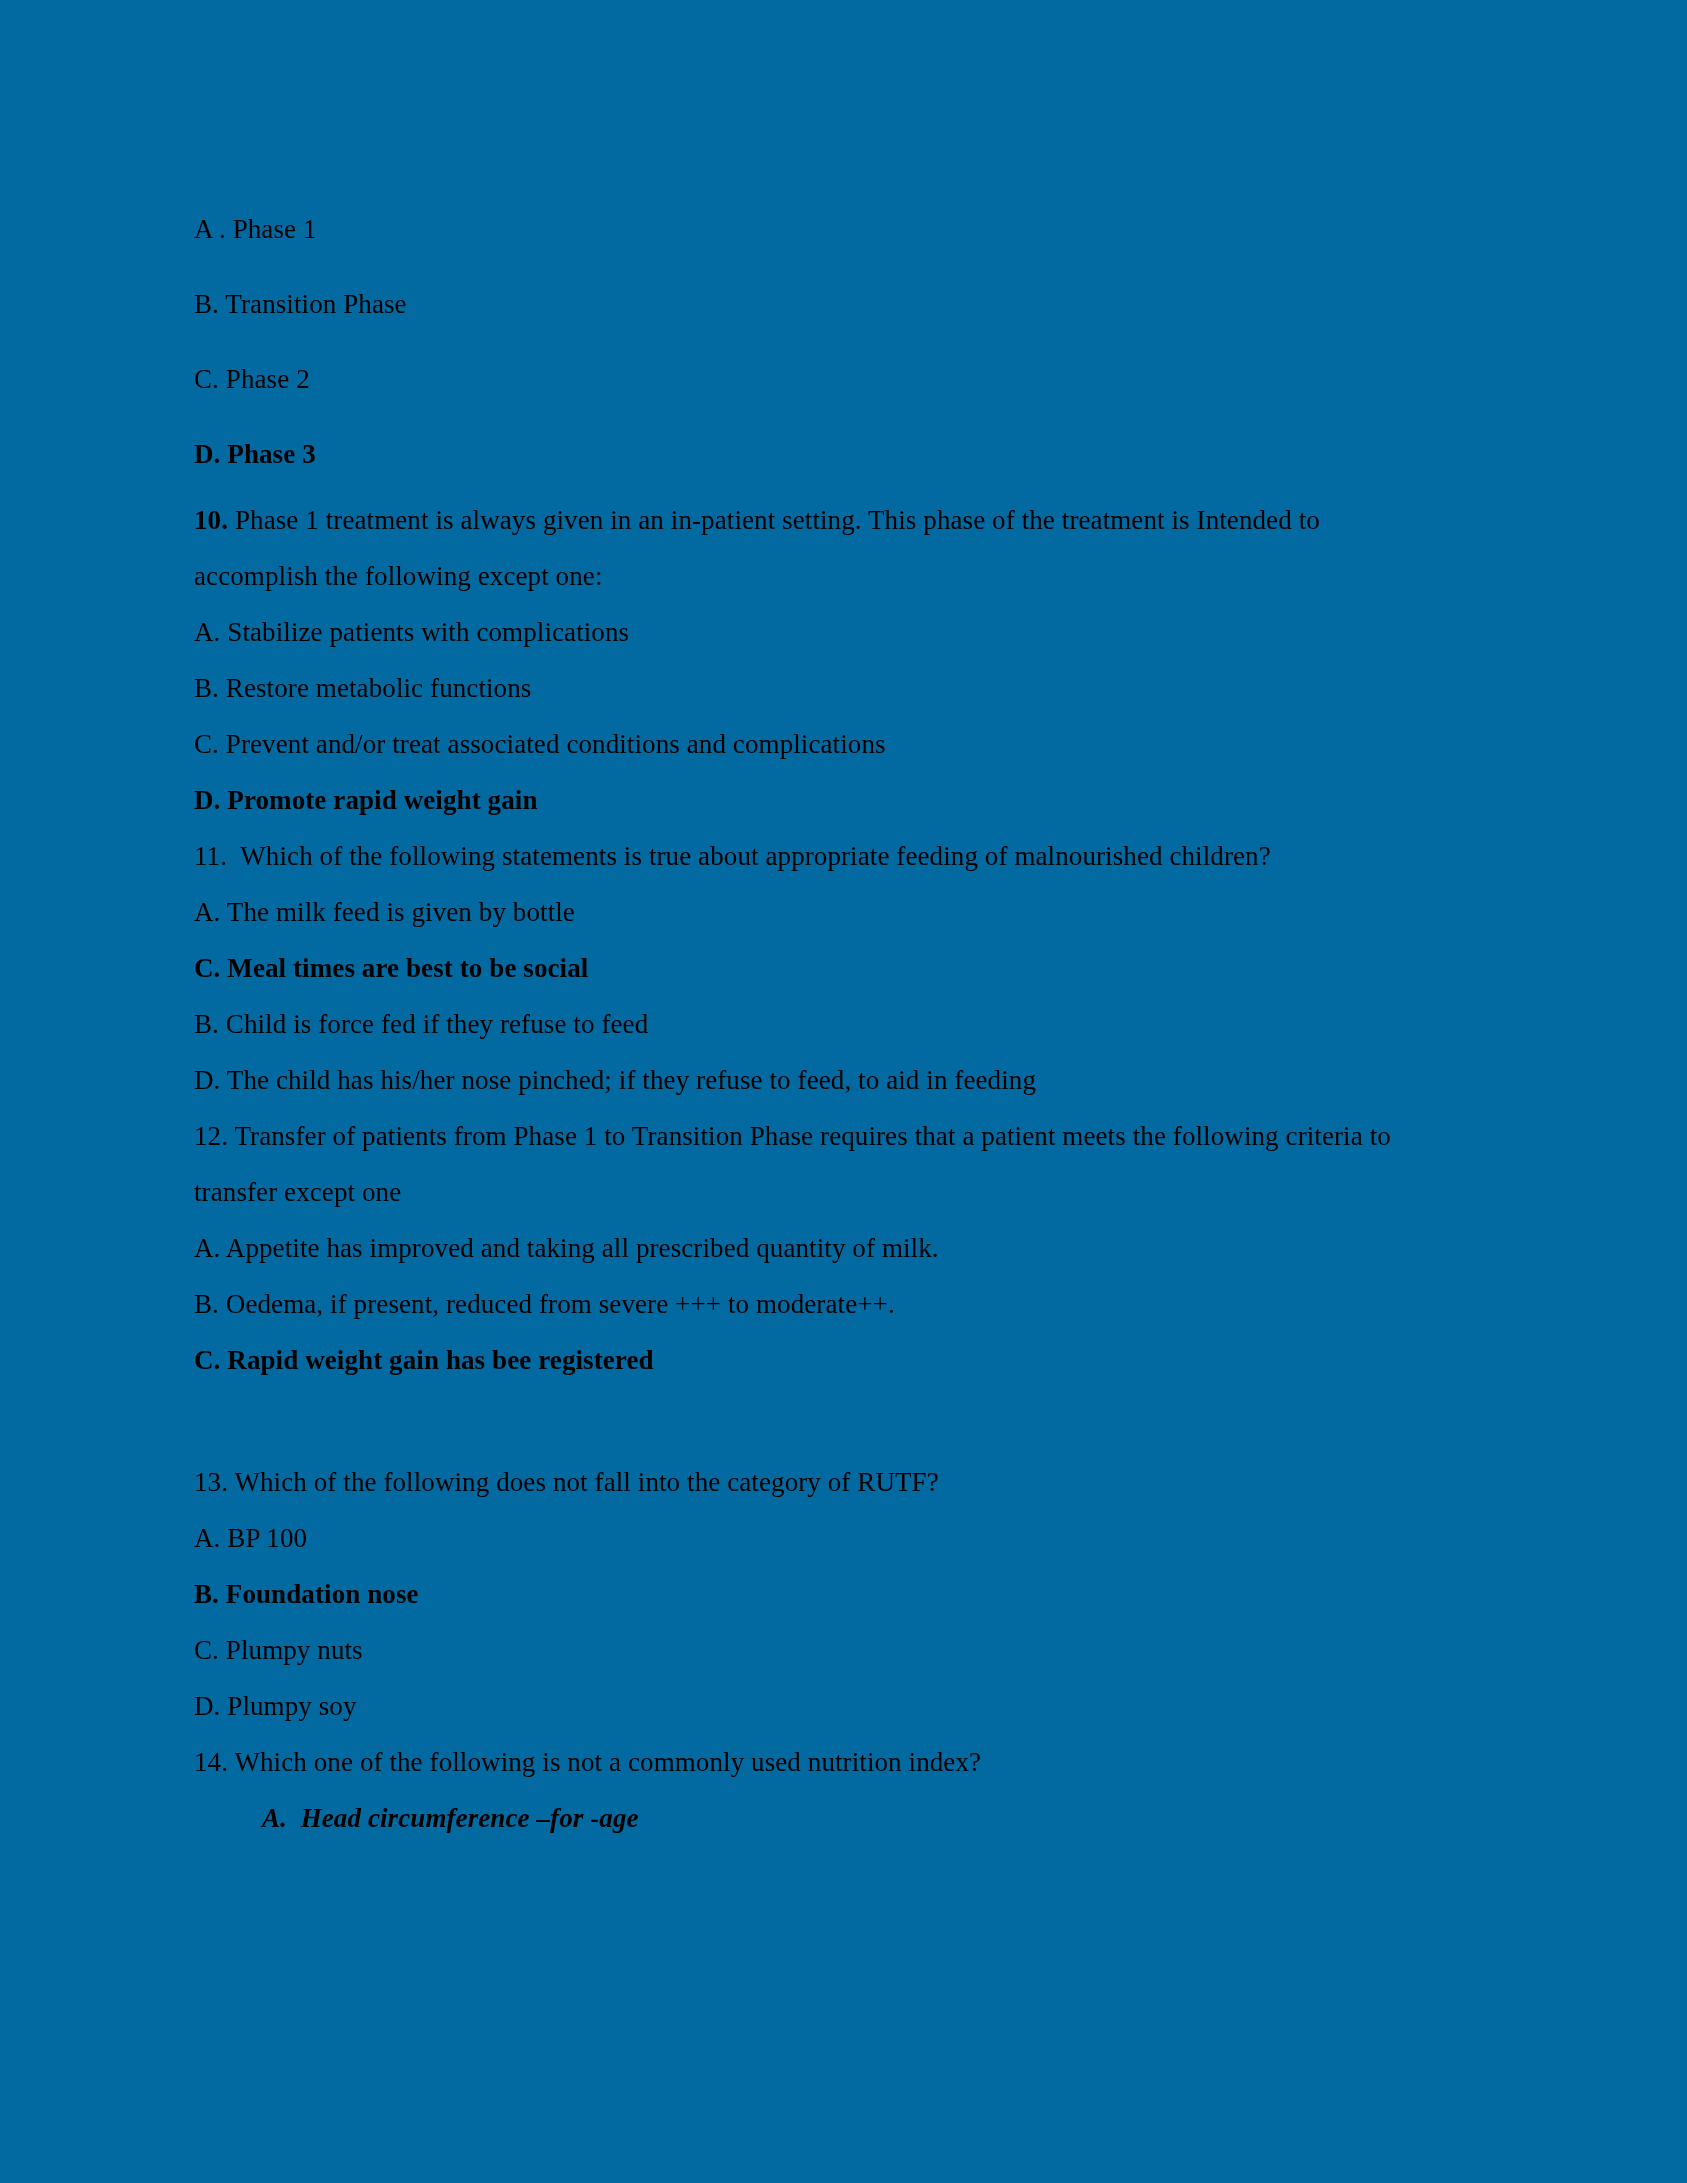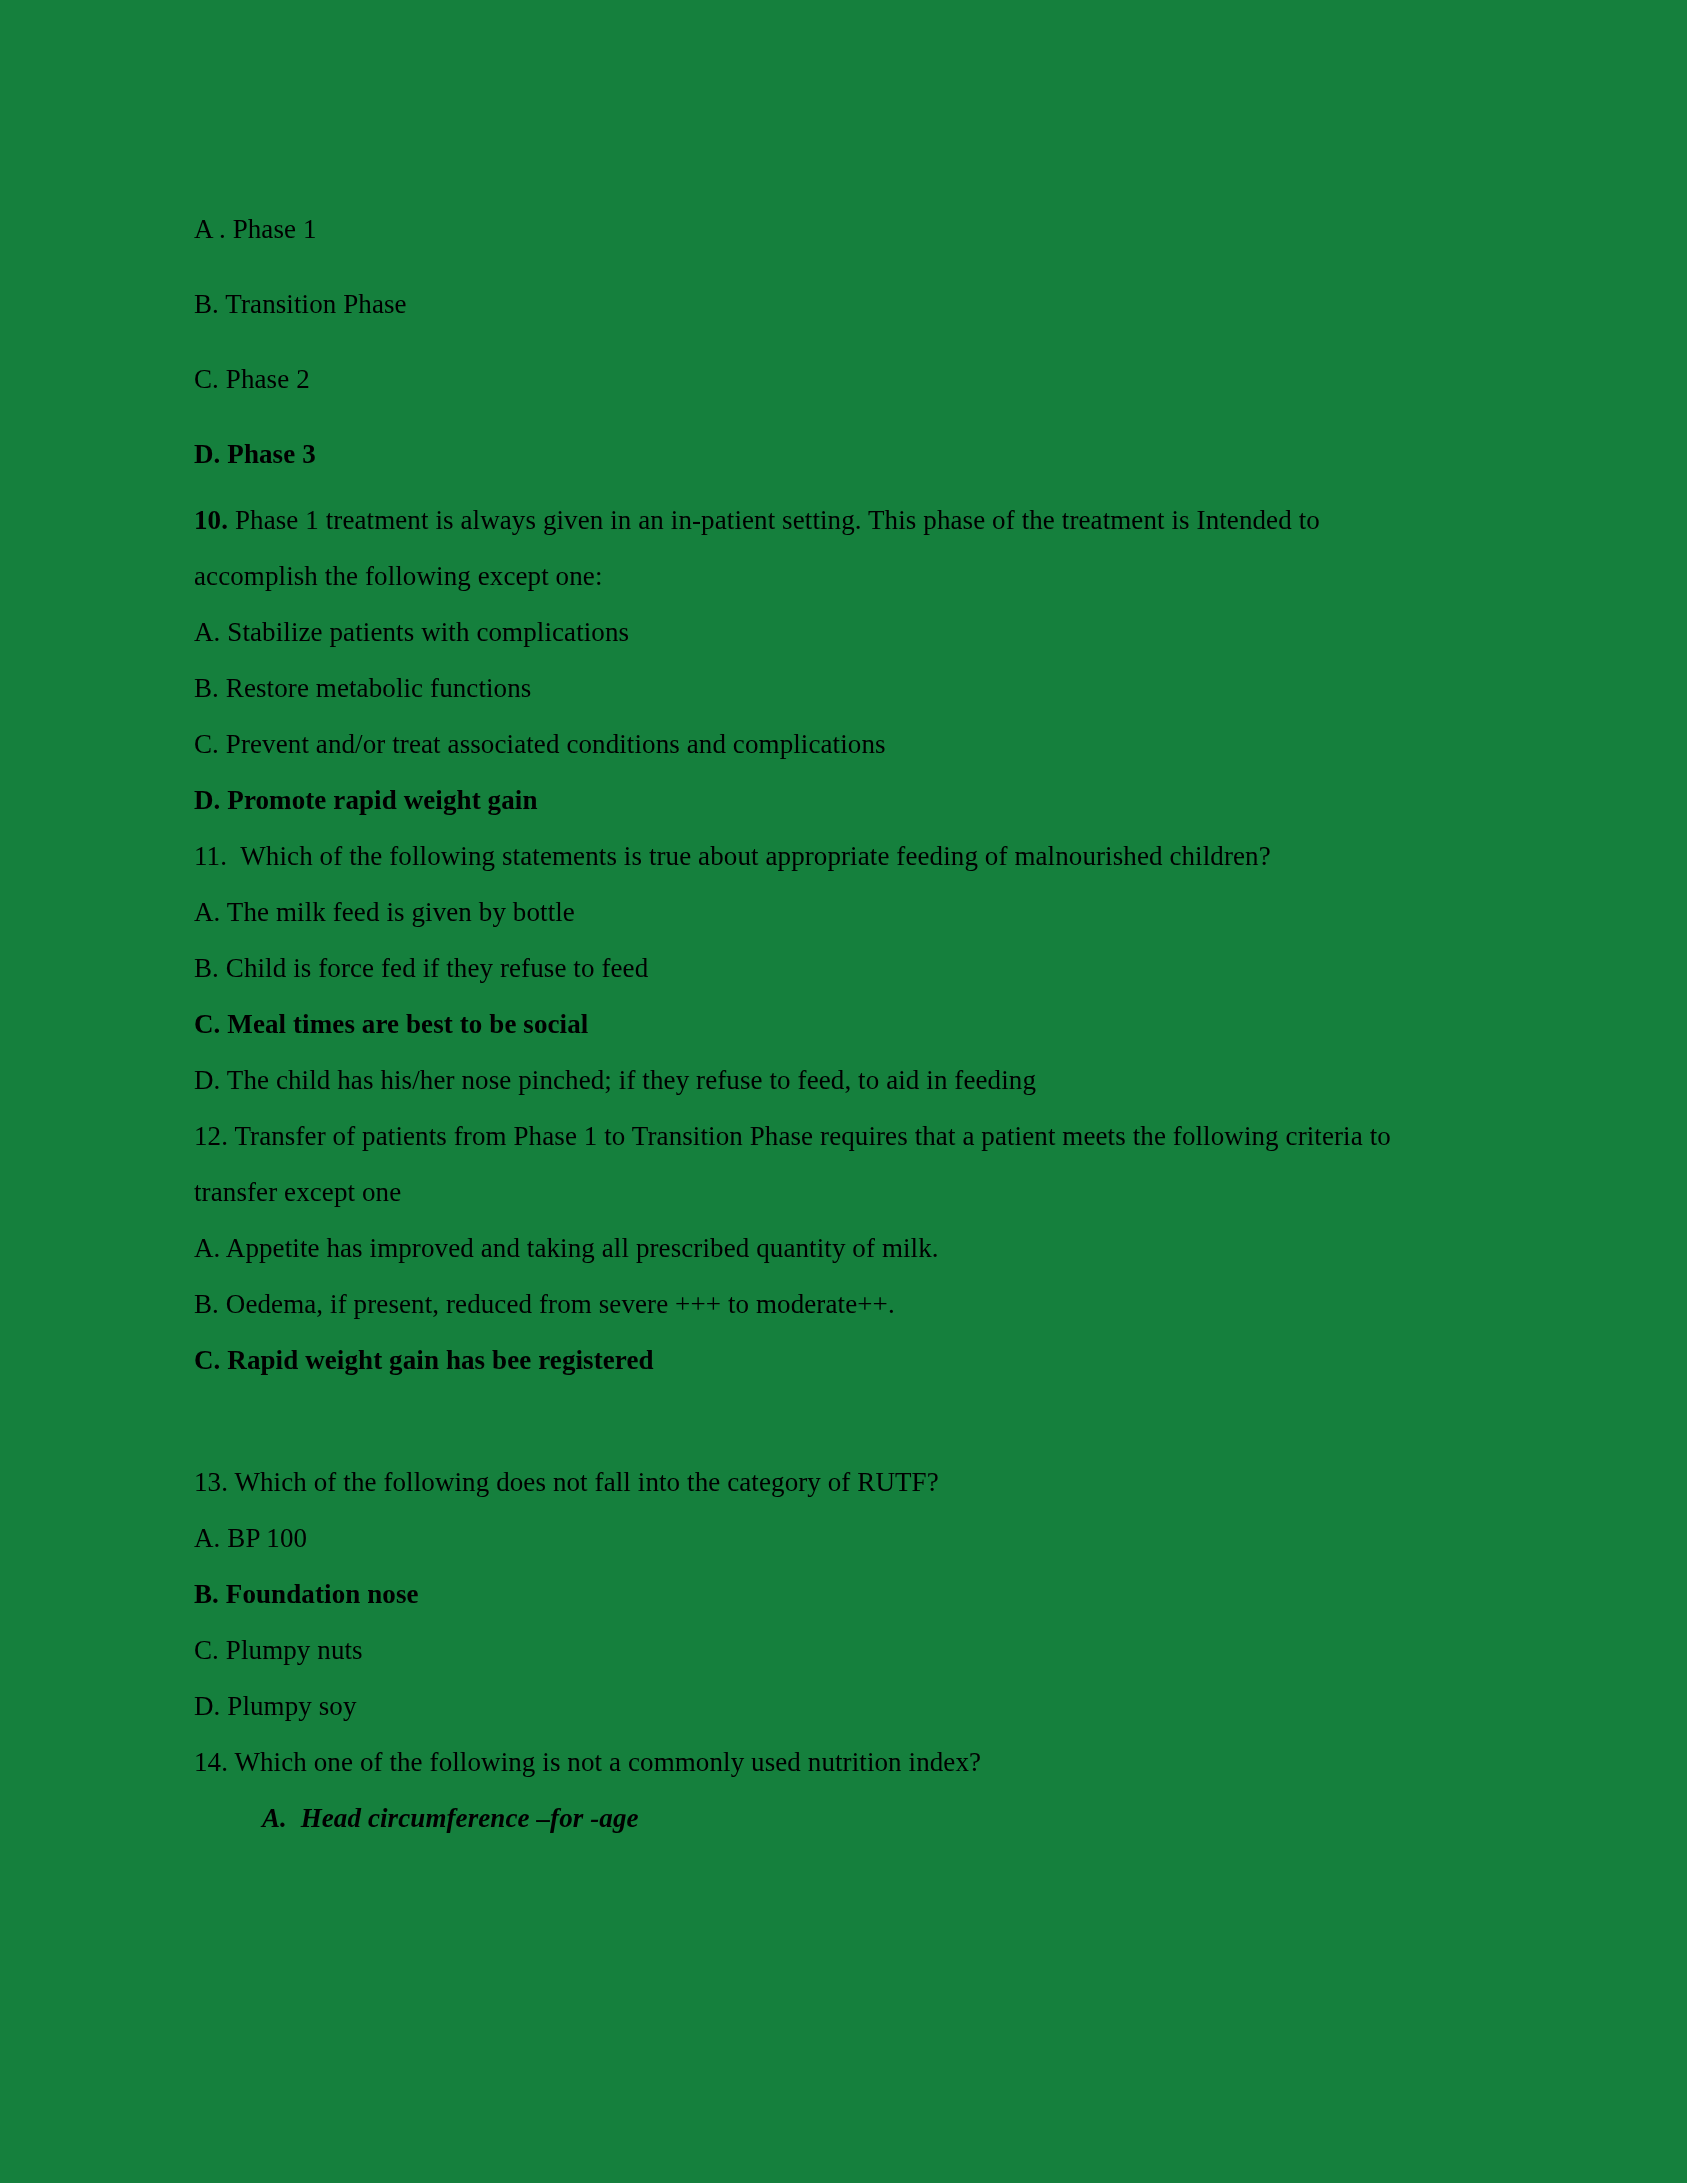--- a/index.html
+++ b/index.html
@@ -13,7 +13,7 @@
     position: relative;
     width: 1687px;
     height: 2183px;
-    background: #15803d;
+    background: #0369a1;
     margin: 0 auto;
     overflow: hidden;
     font-family: "Liberation Serif", "DejaVu Serif", serif;

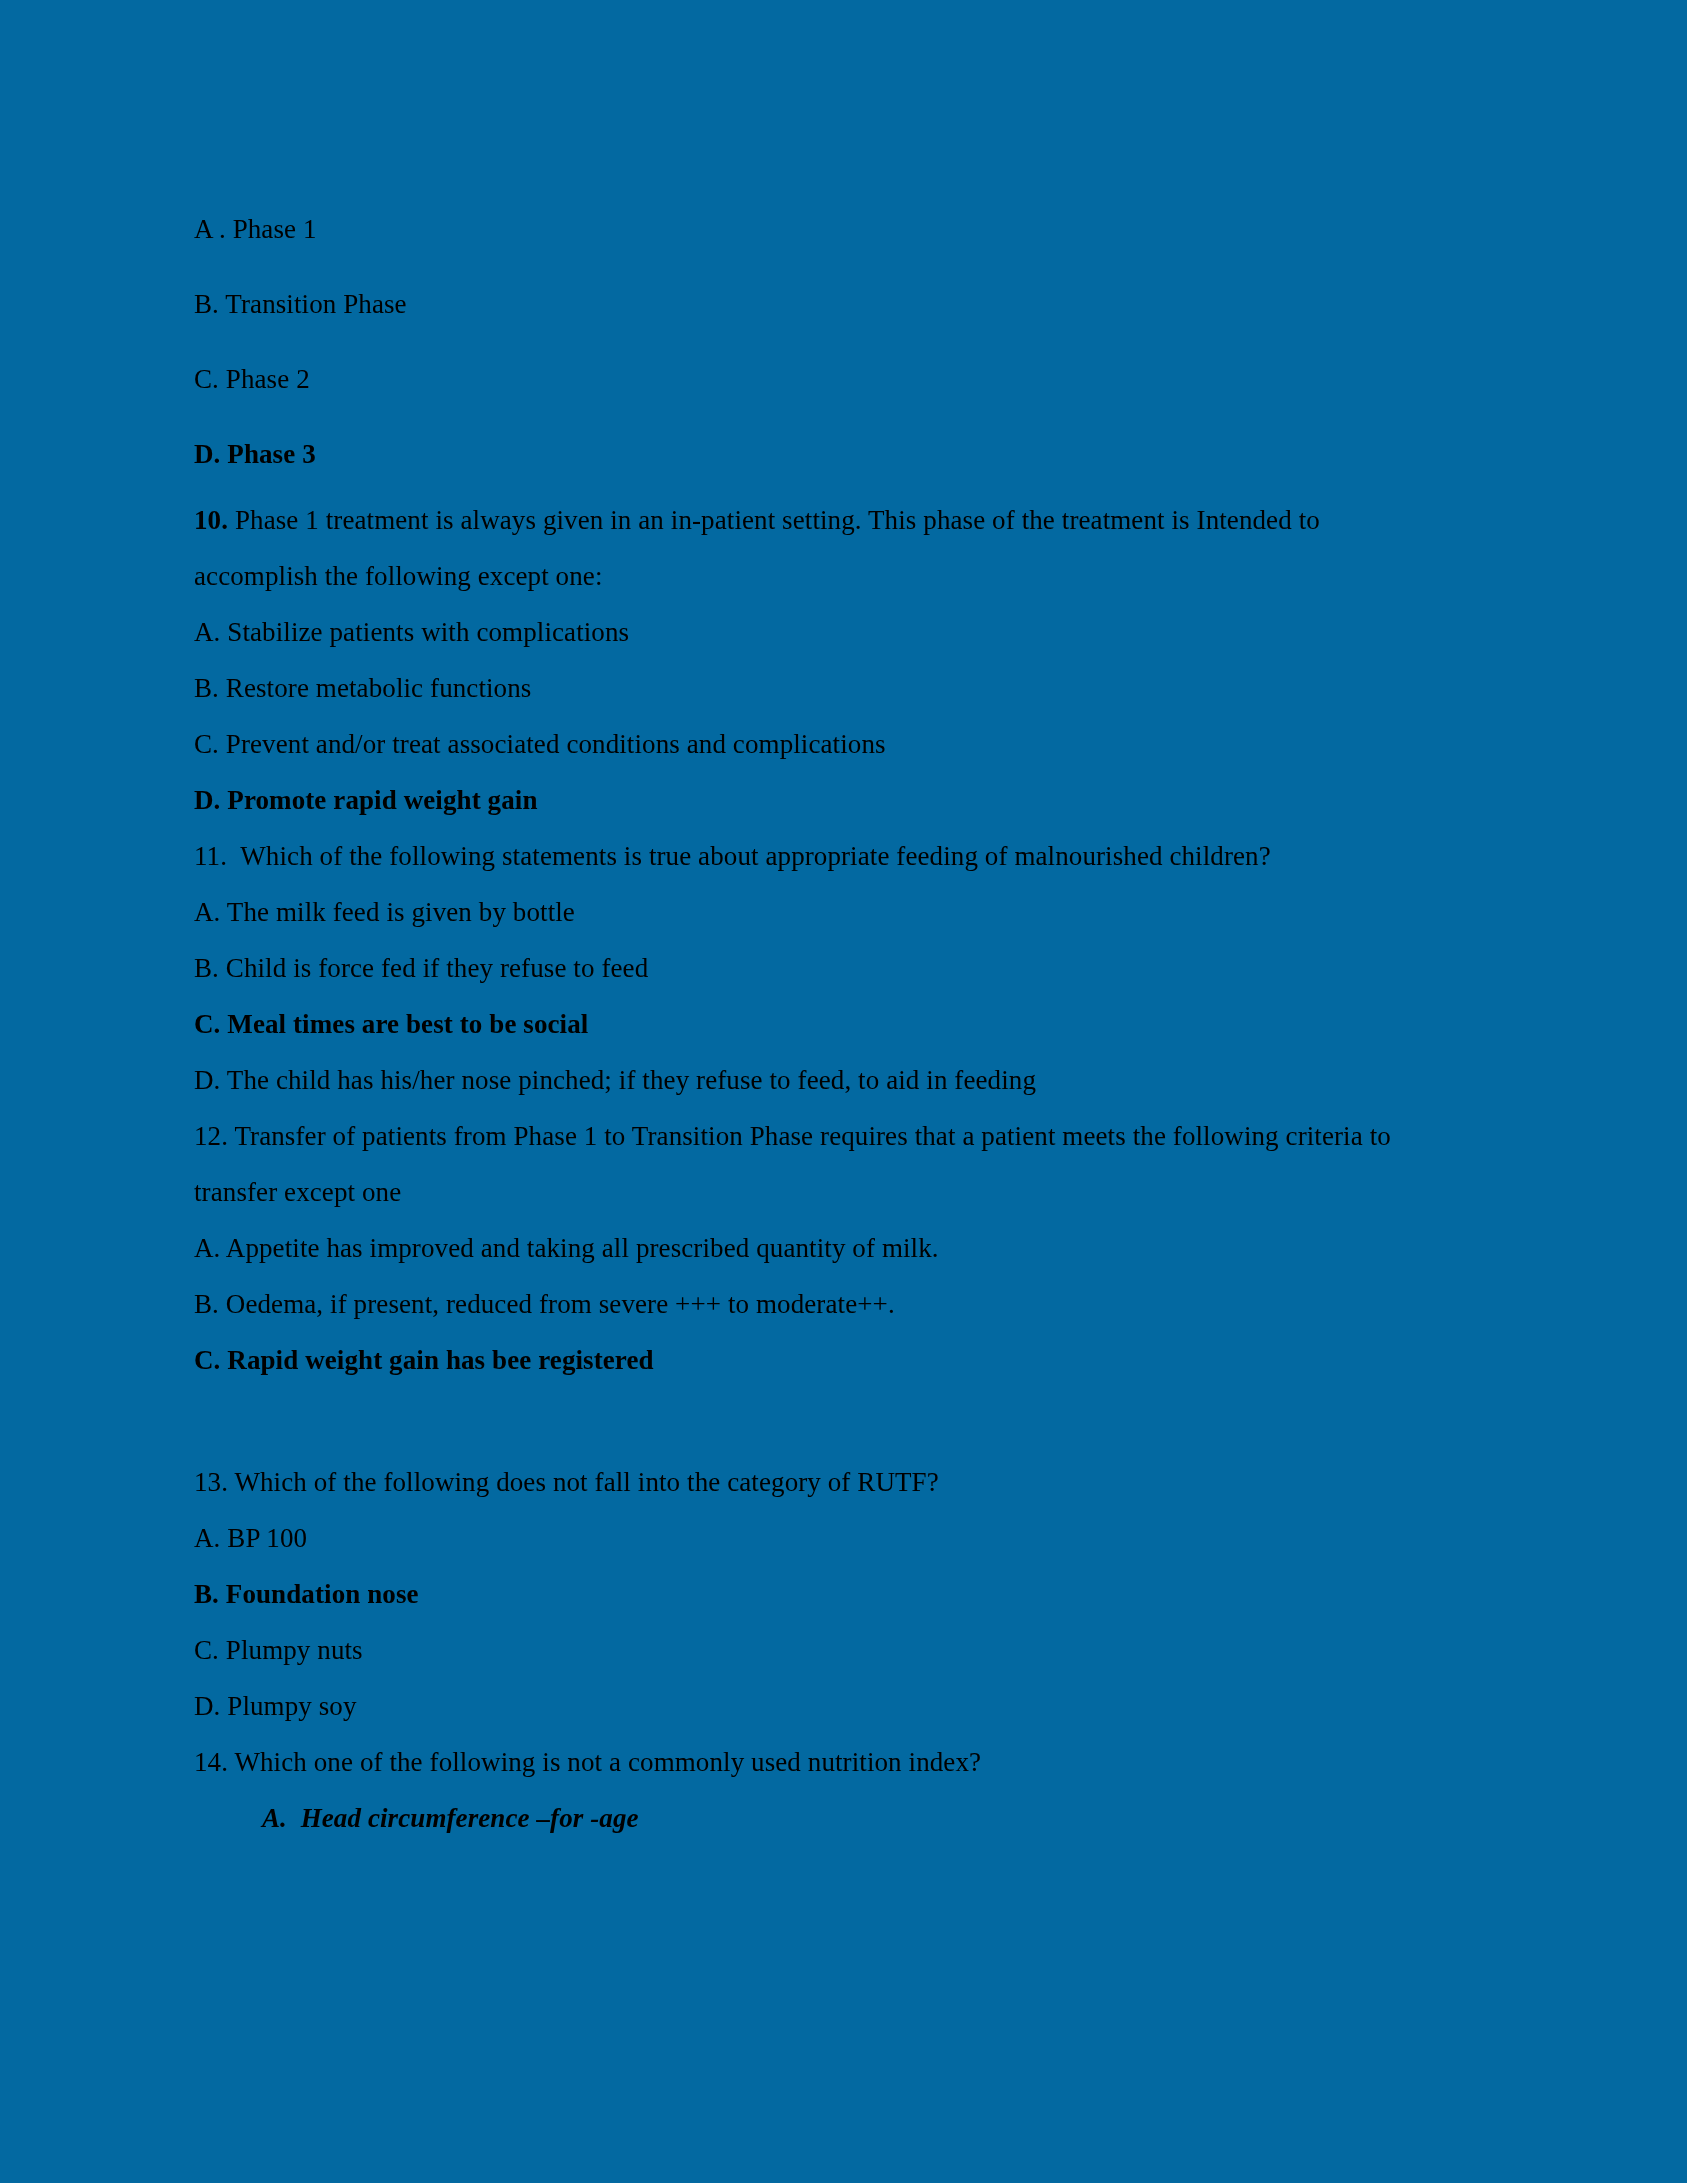--- a/index.html
+++ b/index.html
@@ -91,8 +91,8 @@
 
     <p class="line para"><span>11.</span><span>  Which of the following statements is true about appropriate feeding of malnourished children?</span></p>
     <p class="line">A. The milk feed is given by bottle</p>
+    <p class="line bold">C. Meal times are best to be social</p>
     <p class="line">B. Child is force fed if they refuse to feed</p>
-    <p class="line bold">C. Meal times are best to be social</p>
     <p class="line">D. The child has his/her nose pinched; if they refuse to feed, to aid in feeding</p>
 
     <p class="line para"><span>12.</span><span> Transfer of patients from Phase 1 to Transition Phase requires that a patient meets the following criteria to transfer except one</span></p>

